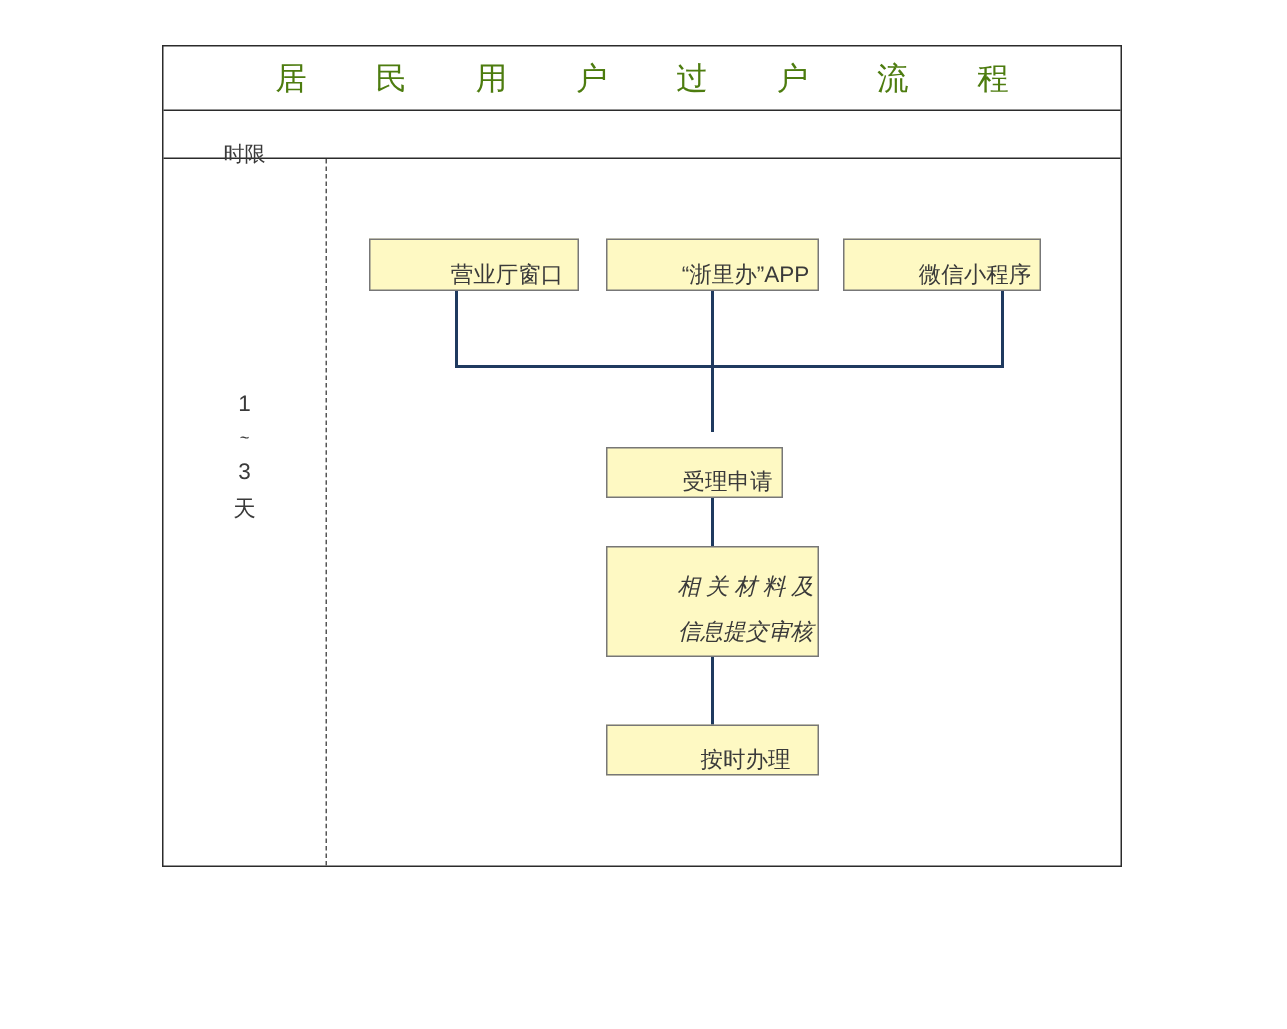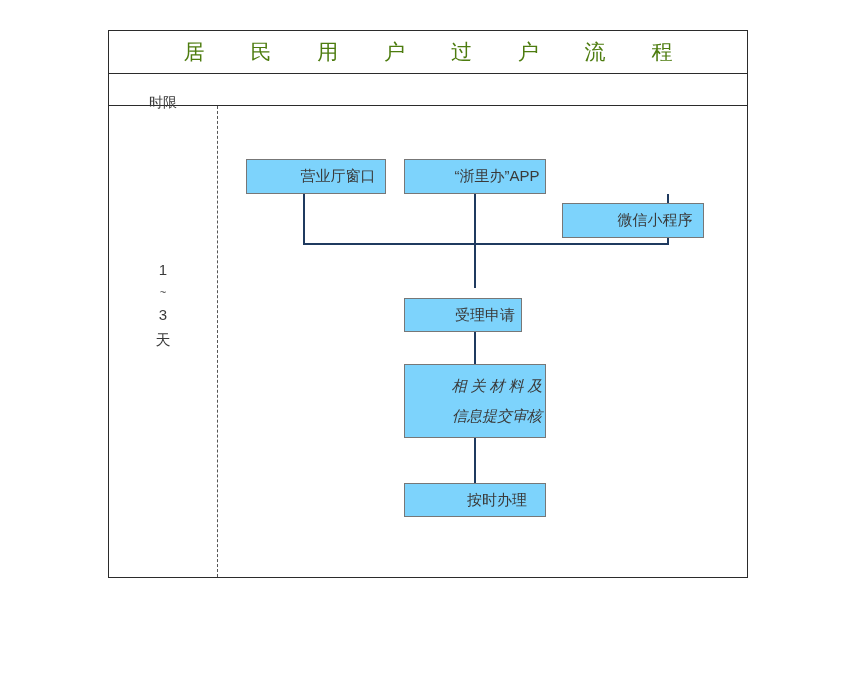--- a/index.html
+++ b/index.html
@@ -124,11 +124,11 @@
     position: absolute;
     box-sizing: border-box;
     border: 1px solid #777777;
-    background: #7dd3fc;
+    background: #fef9c3;
     display: flex;
     flex-direction: column;
     align-items: center;
-    justify-content: center;
+    justify-content: flex-end;
     font-size: 15px;
     color: #3a3a3a;
     white-space: nowrap;

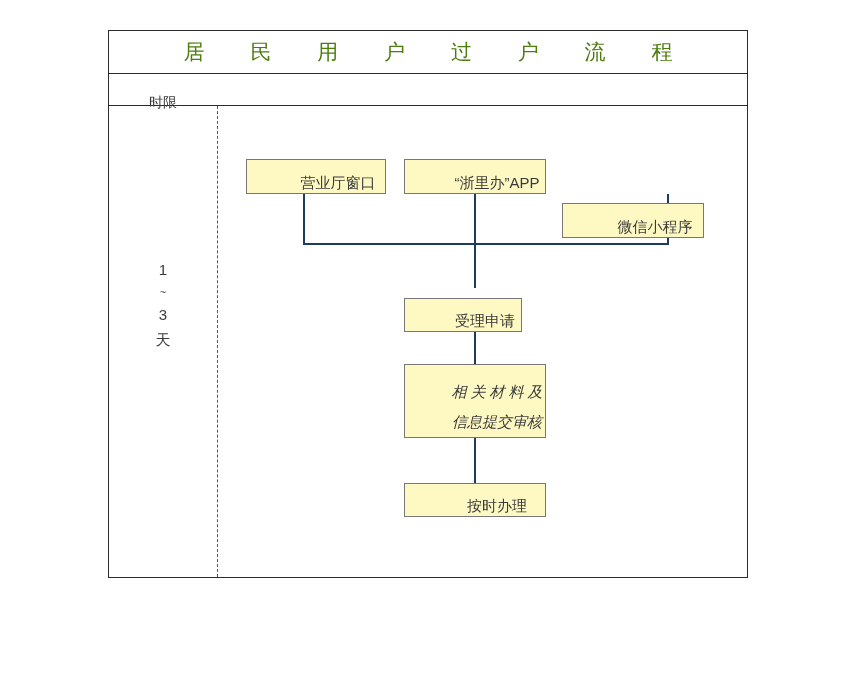--- a/index.html
+++ b/index.html
@@ -140,7 +140,7 @@
   
   #node-hall    { left: 29px;  top: 53px;  width: 140px; height: 35px; }
   #node-app     { left: 187px; top: 53px;  width: 142px; height: 35px; }
-  #node-wechat  { left: 345px; top: 53px;  width: 142px; height: 35px; margin-top: 44px; }
+  #node-wechat  { left: 345px; top: 53px;  width: 132px; height: 35px; }
   #node-accept  { left: 187px; top: 192px; width: 118px; height: 34px; }
   #node-review  { left: 187px; top: 258px; width: 142px; height: 74px; font-style: italic; }
   #node-process { left: 187px; top: 377px; width: 142px; height: 34px; }

